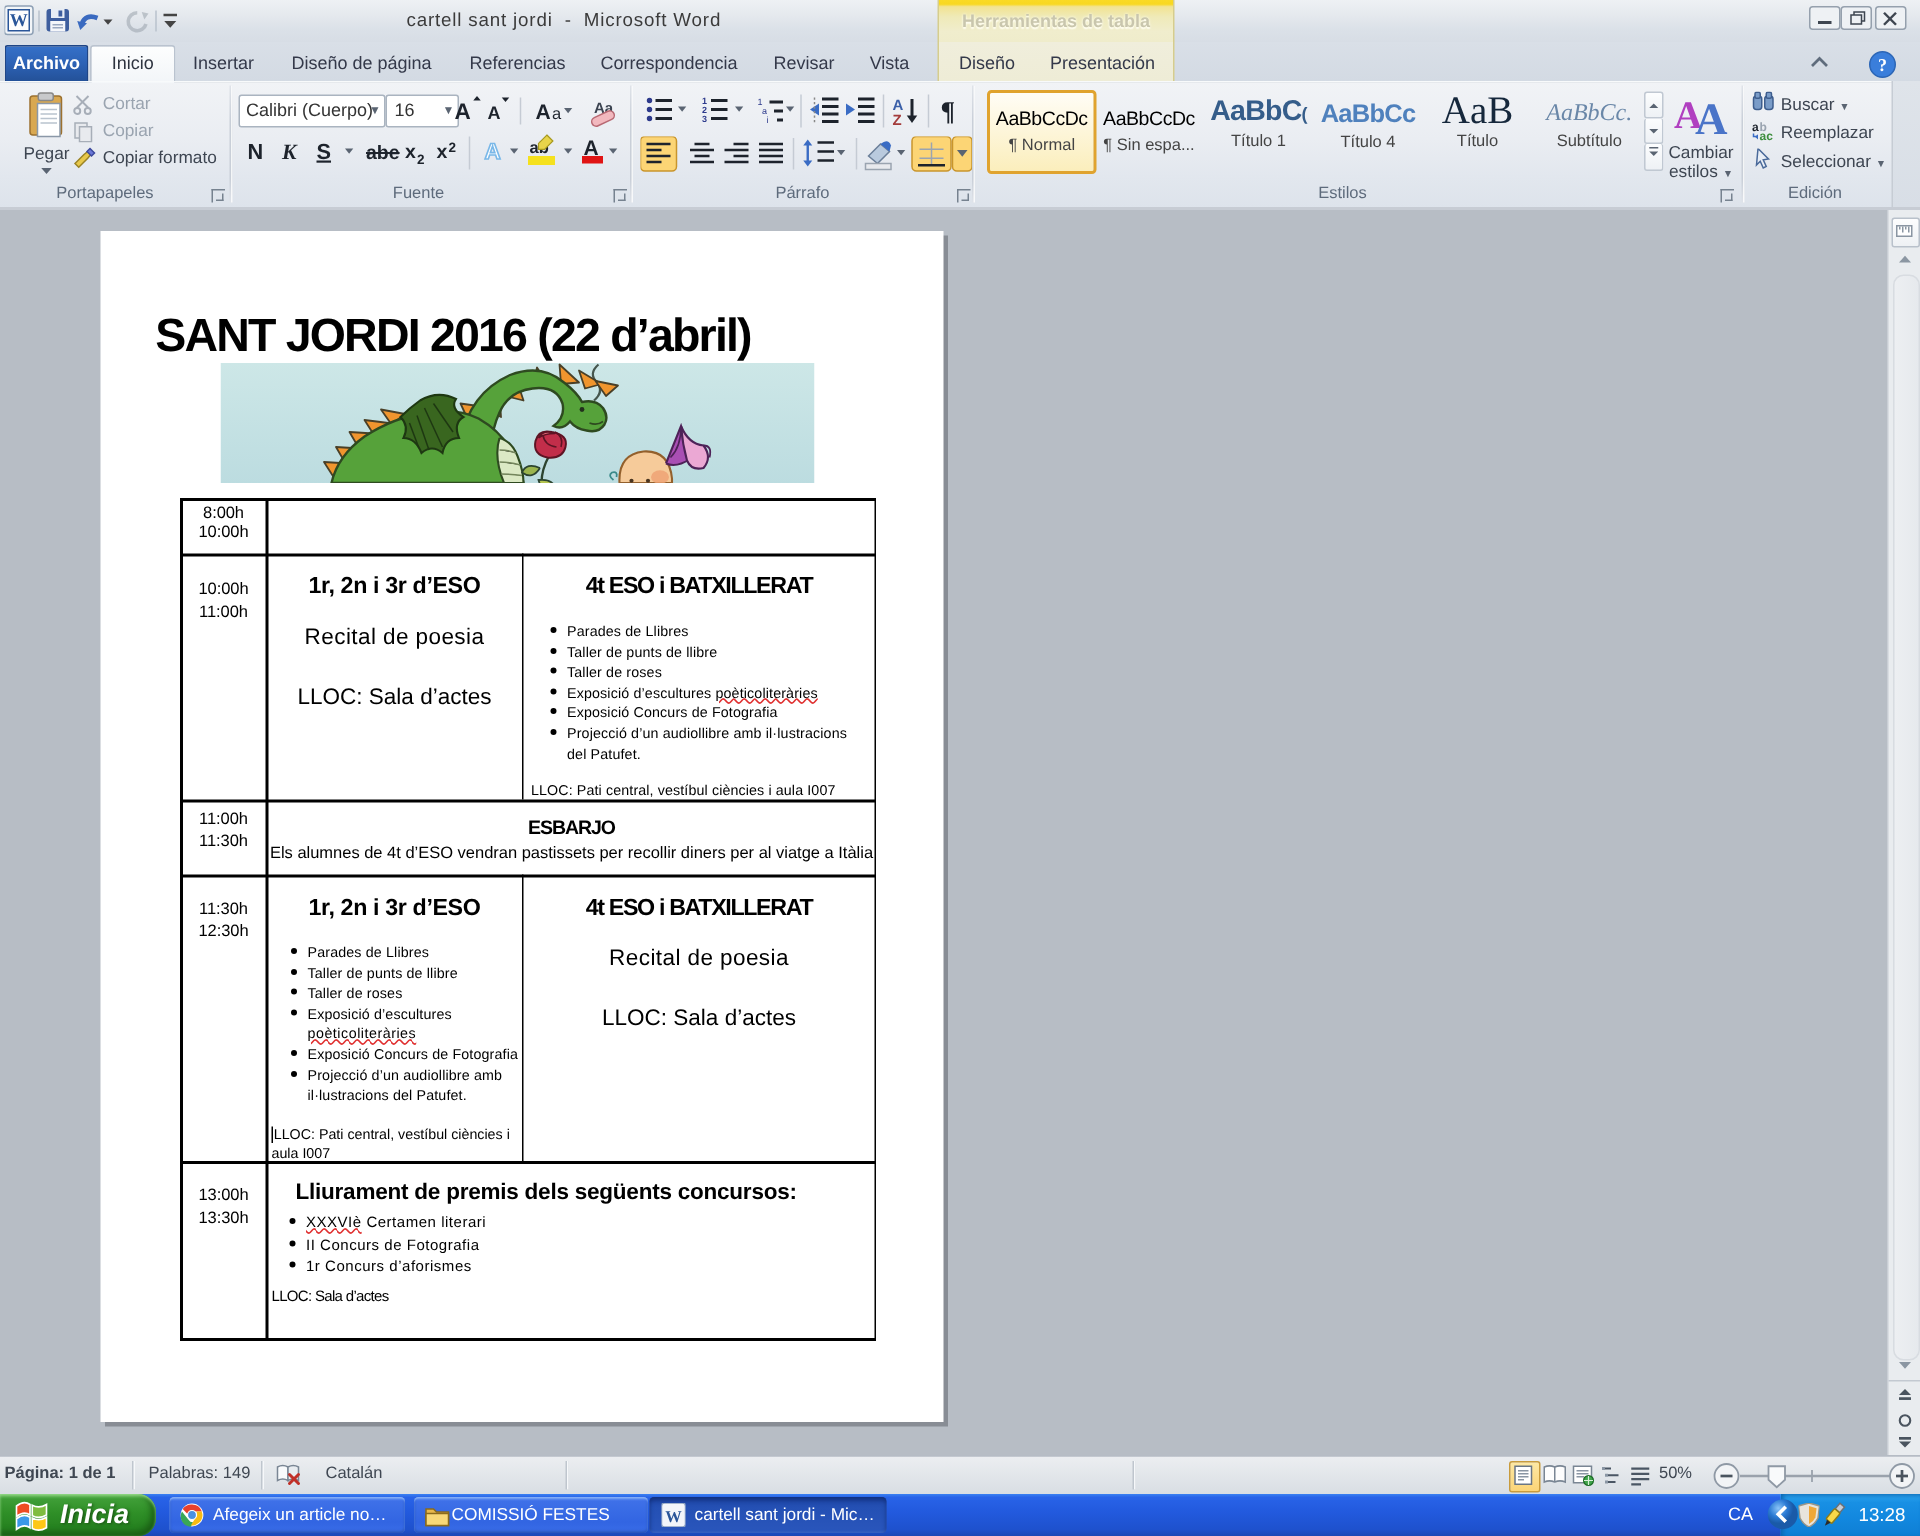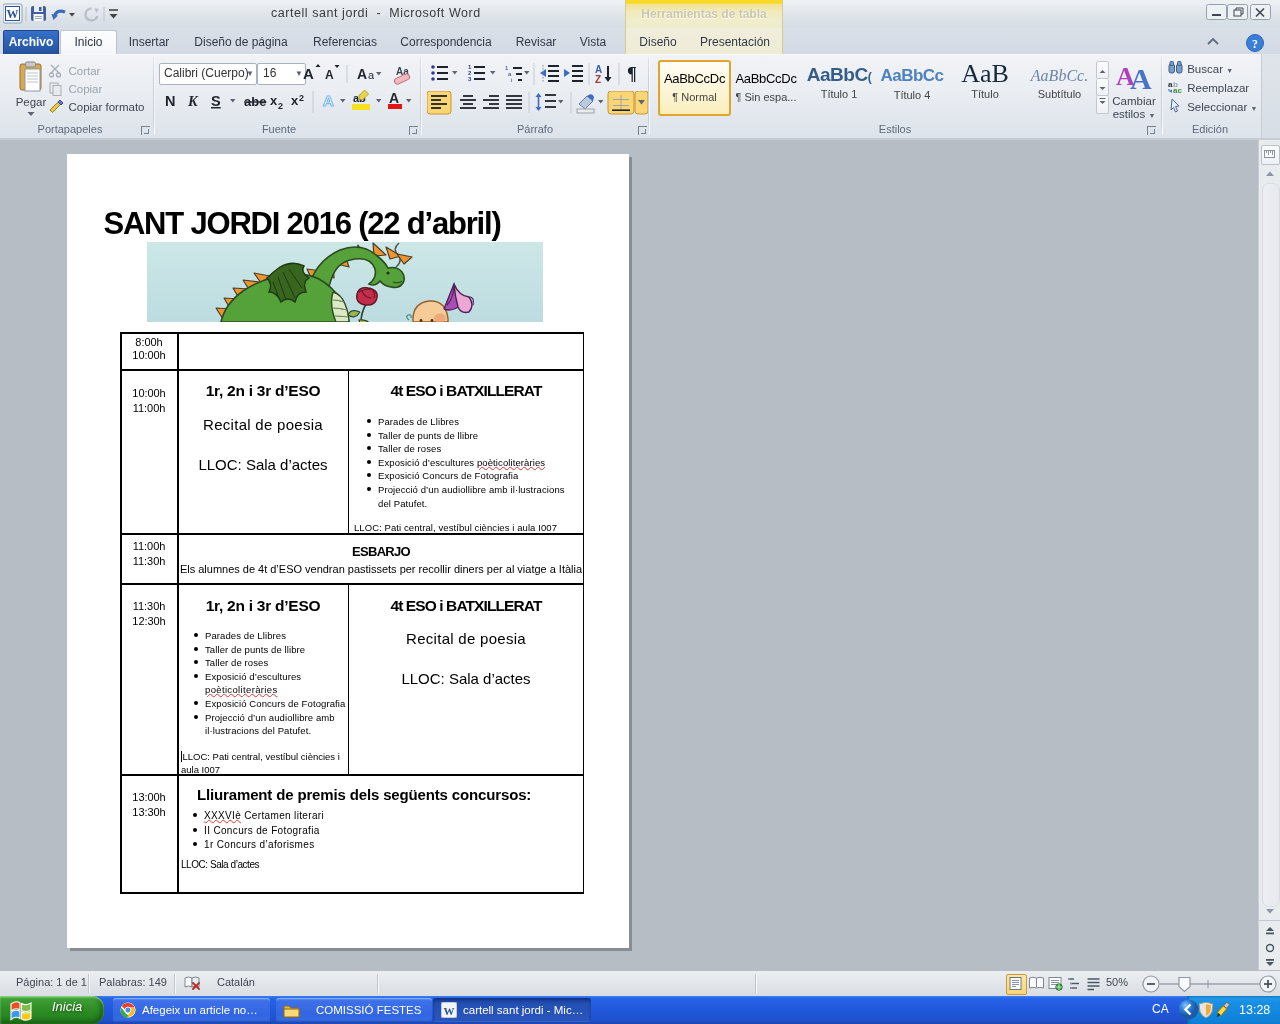--- a/index.html
+++ b/index.html
@@ -606,7 +606,7 @@
       </svg></div>
 </div>
 <div class="abs" id="statusbar">
-  <div class="abs" style="left:16px;top:5px;">Página: 1 de 1</div>
+  <div class="abs" style="left:3px;top:5px;font-weight:bold;">Página: 1 de 1</div>
   <div class="abs" style="left:88px;top:3px;width:1px;height:19px;background:#bfc6ce;border-right:1px solid #f6f8fa;"></div>
   <div class="abs" style="left:99px;top:5px;">Palabras: 149</div>
   <div class="abs" style="left:174px;top:3px;width:1px;height:19px;background:#bfc6ce;border-right:1px solid #f6f8fa;"></div>

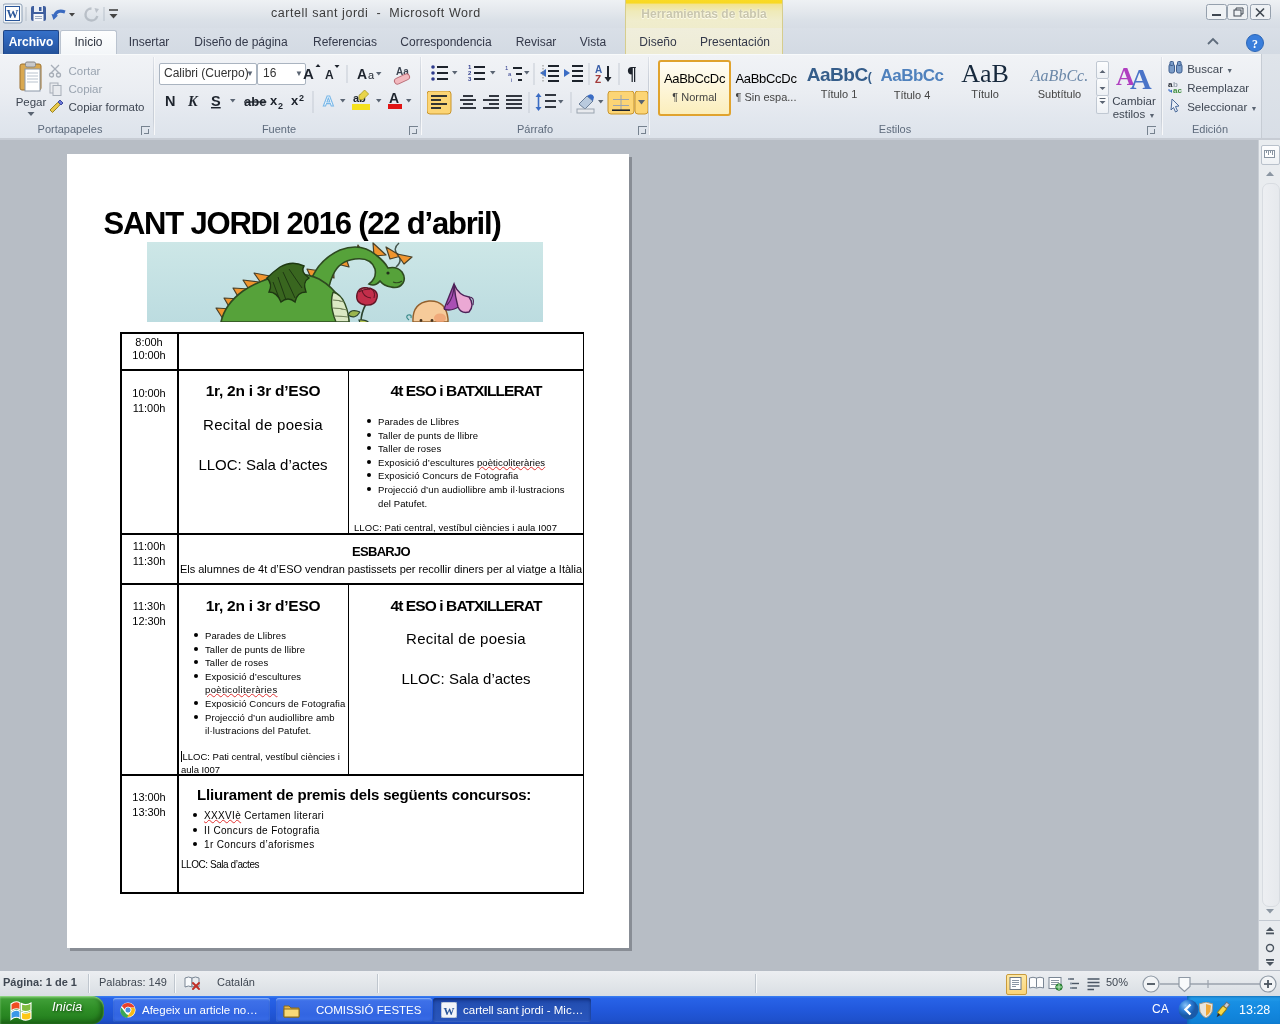--- a/index.html
+++ b/index.html
@@ -693,7 +693,7 @@
         <path d="M12.5 13 Q17 15.5 22 12.5 L22 19.5 Q17 22.5 12.5 20 Z" fill="#fdc716"></path>
       </g>
     </svg>
-    <div class="abs" style="left:52px;top:3px;font-size:13px;font-weight:normal;font-style:italic;color:#fff;text-shadow:1px 1px 2px #1a5214;">Inicia</div>
+    <div class="abs" style="left:40px;top:3px;font-size:18px;font-weight:bold;font-style:italic;color:#fff;text-shadow:1px 1px 2px #1a5214;">Inicia</div>
   </div>
 
   <div class="abs" style="left:113px;top:2px;width:157px;height:24px;border-radius:3px;background:linear-gradient(#5a8ff2 0%,#3e70e8 12%,#3265e2 70%,#3a6de8 100%);box-shadow:inset 0 1px 1px #88b0f8,inset 0 -1px 2px #2450b0;color:#fff;font-size:11.5px;line-height:24px;">

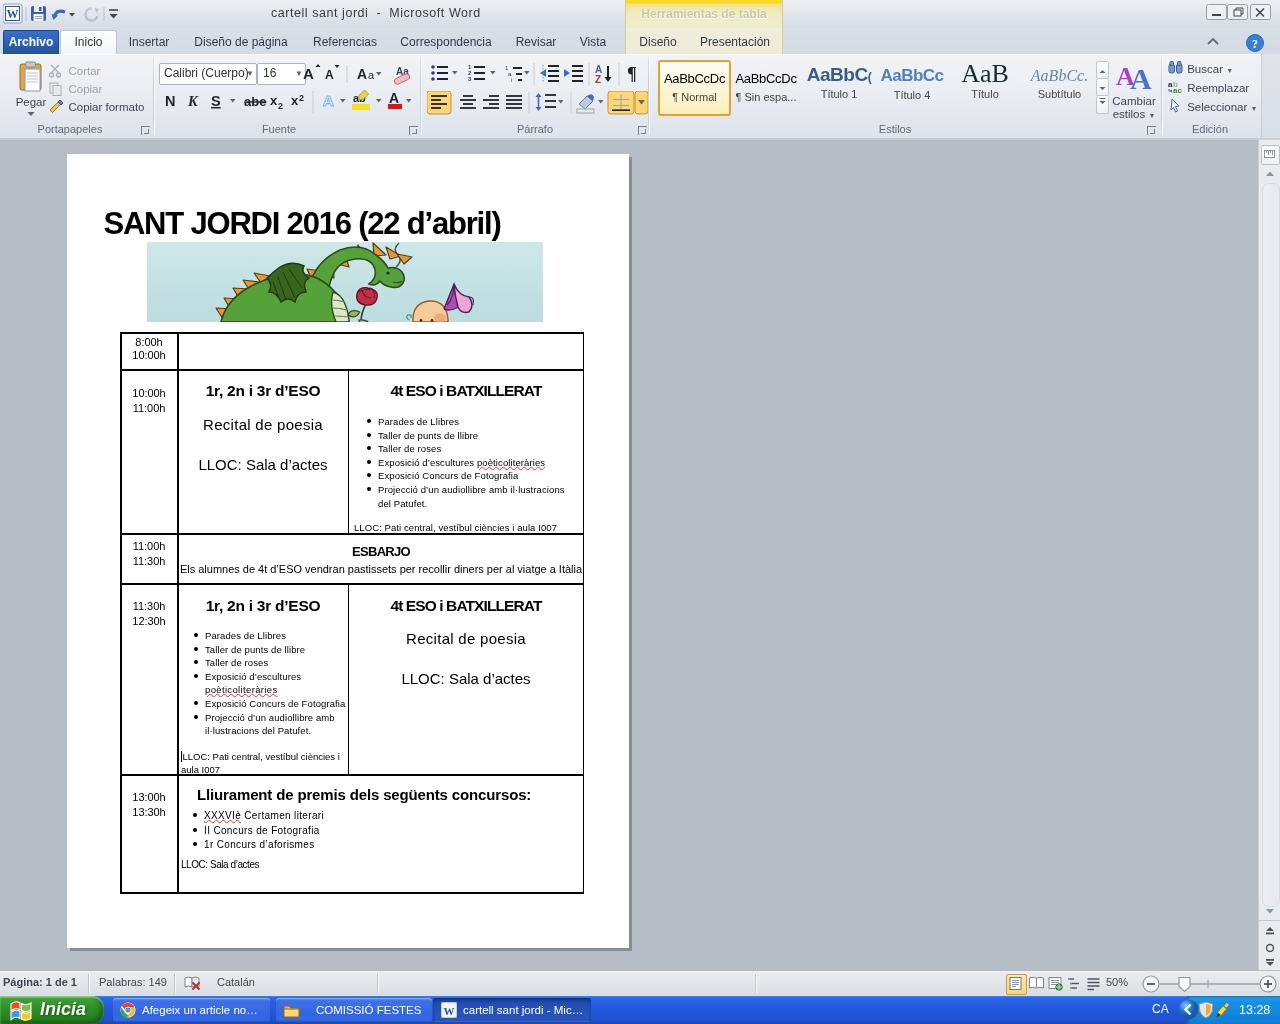--- a/index.html
+++ b/index.html
@@ -711,7 +711,7 @@
         <path d="M1 3 L6 3 L8 5 L16 5 L16 14 L1 14 Z" fill="#e8b84c" stroke="#8a6a1c"></path>
         <path d="M1 6 L16 6 L16 14 L1 14Z" fill="#f8d878" stroke="#8a6a1c"></path>
       </svg>
-    <span style="margin-left:40px;">COMISSIÓ FESTES</span>
+    <span style="margin-left:25px;">COMISSIÓ FESTES</span>
   </div>
   <div class="abs" style="left:433px;top:2px;width:158px;height:24px;border-radius:3px;background:linear-gradient(#1e46a8 0%,#2450b4 30%,#2a56bc 100%);box-shadow:inset 0 2px 3px #12307c,inset 0 -1px 1px #3a64c4;color:#fff;font-size:11.5px;line-height:24px;">
     <svg class="abs" style="left:8px;top:4px" width="16" height="16" viewBox="0 0 16 16">

